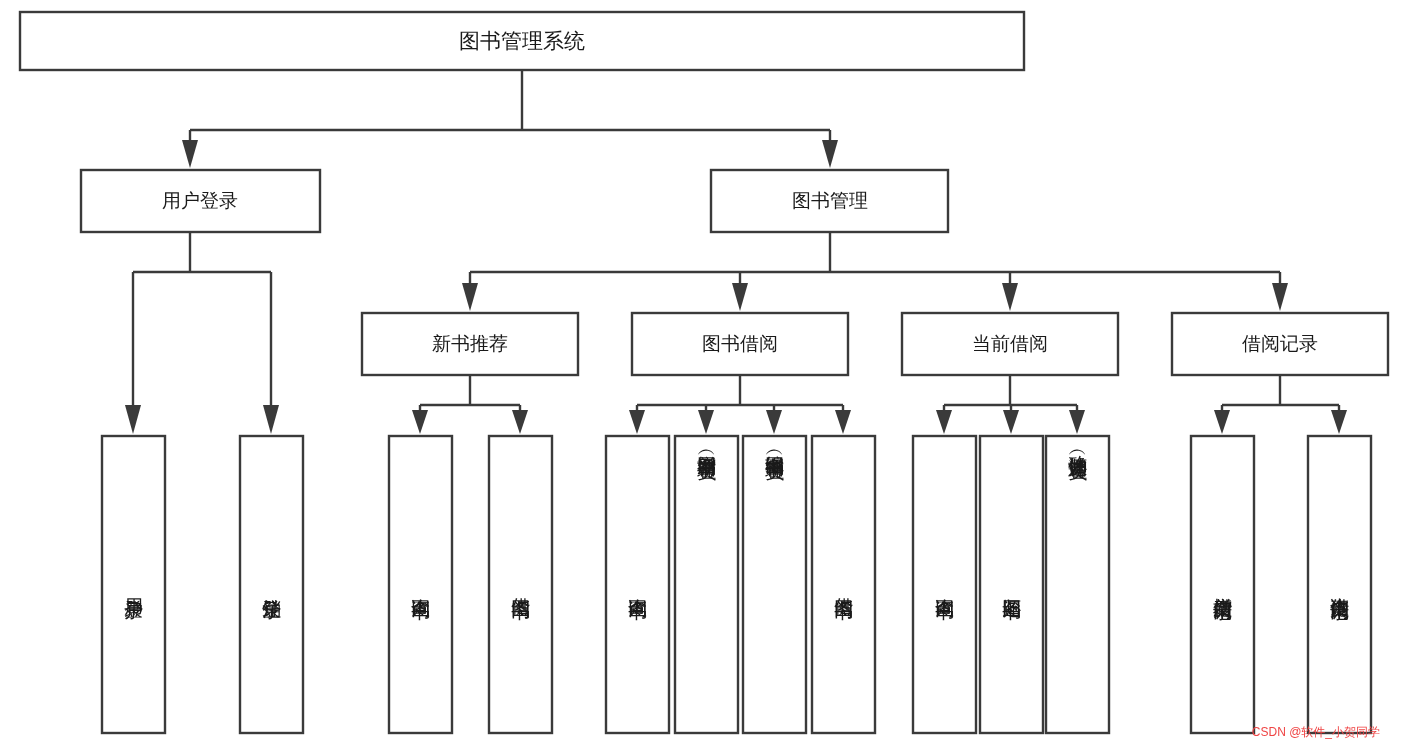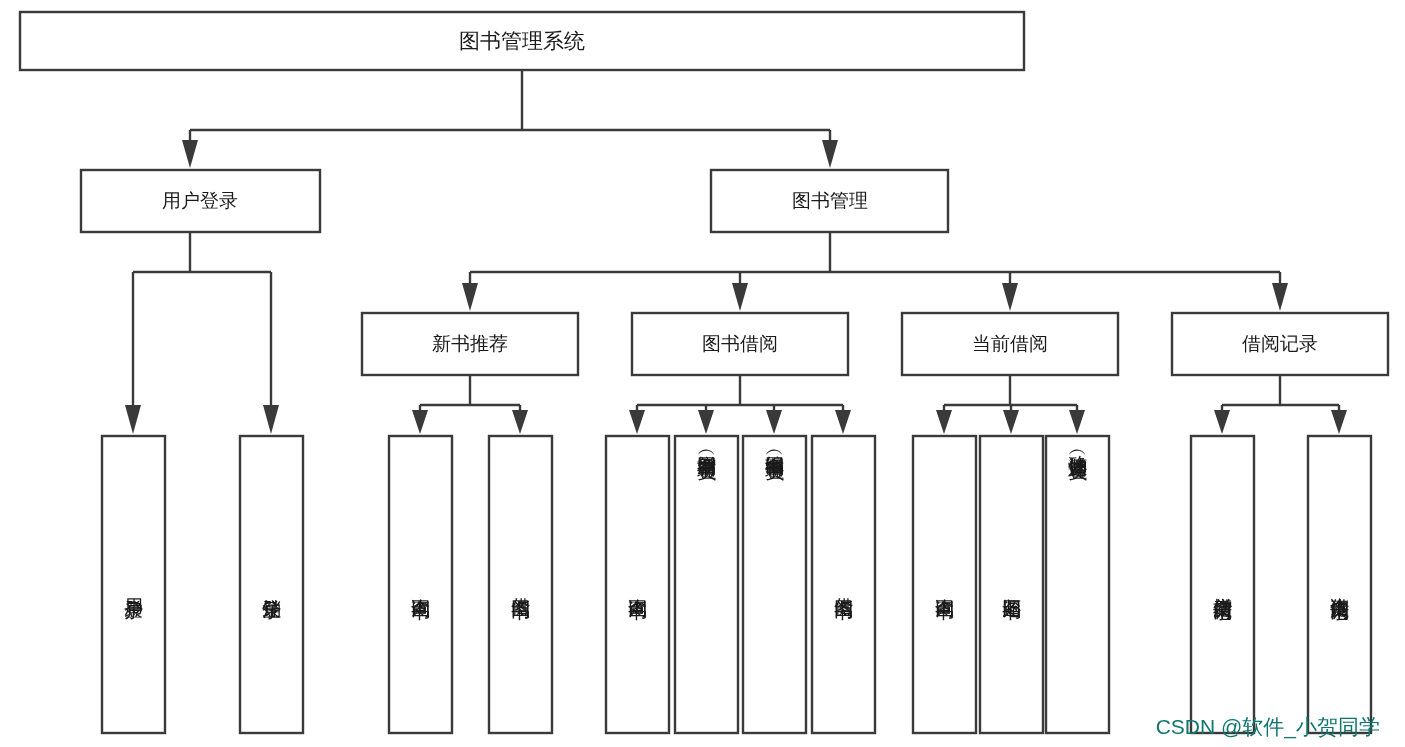--- a/index.html
+++ b/index.html
@@ -71,8 +71,8 @@
     right: 14px;
     bottom: 6px;
     font-family: "Liberation Sans", "DejaVu Sans", sans-serif;
-    font-size: 21px;
-    color: #0f766e;
+    font-size: 12px;
+    color: #ef4444;
     white-space: nowrap;
     user-select: none;
     margin-top: 8px;

